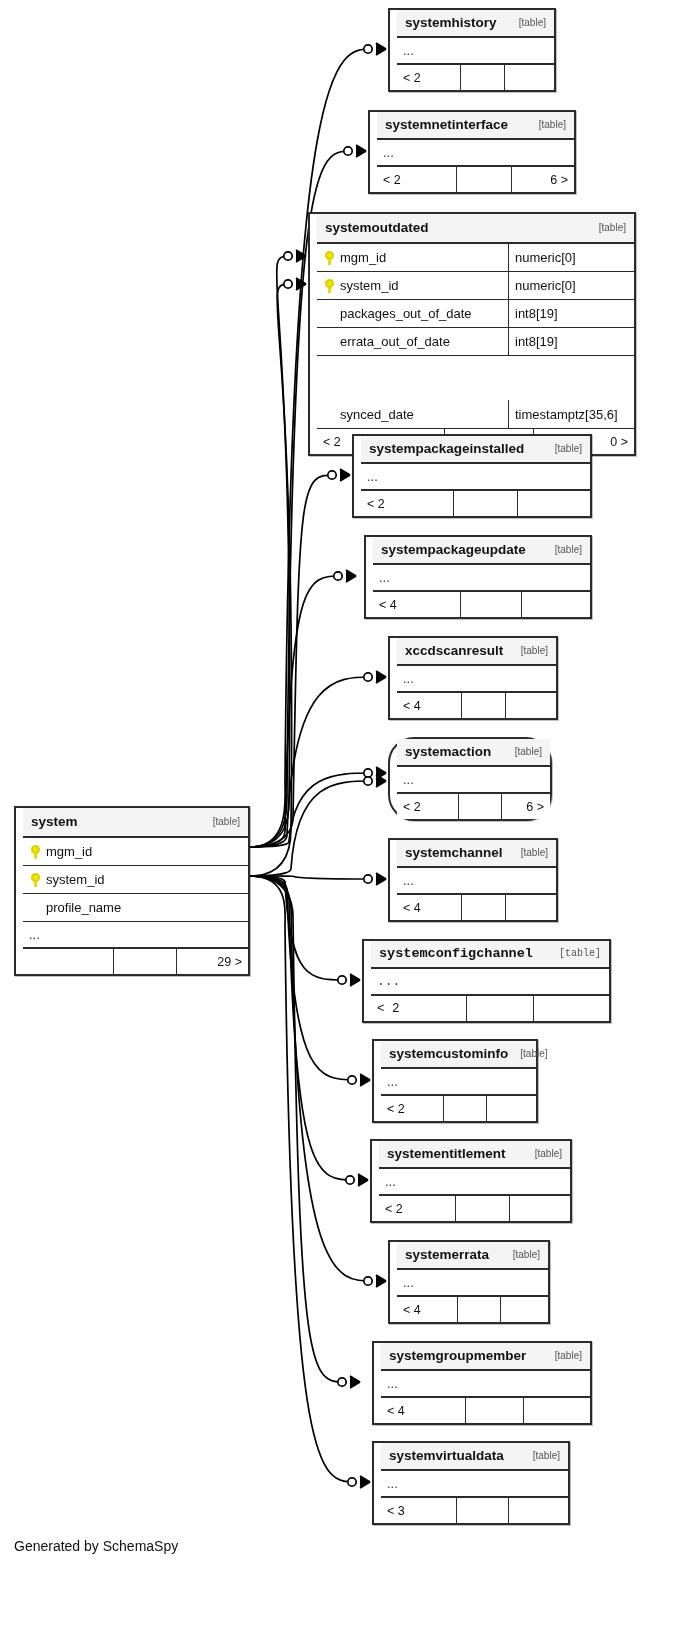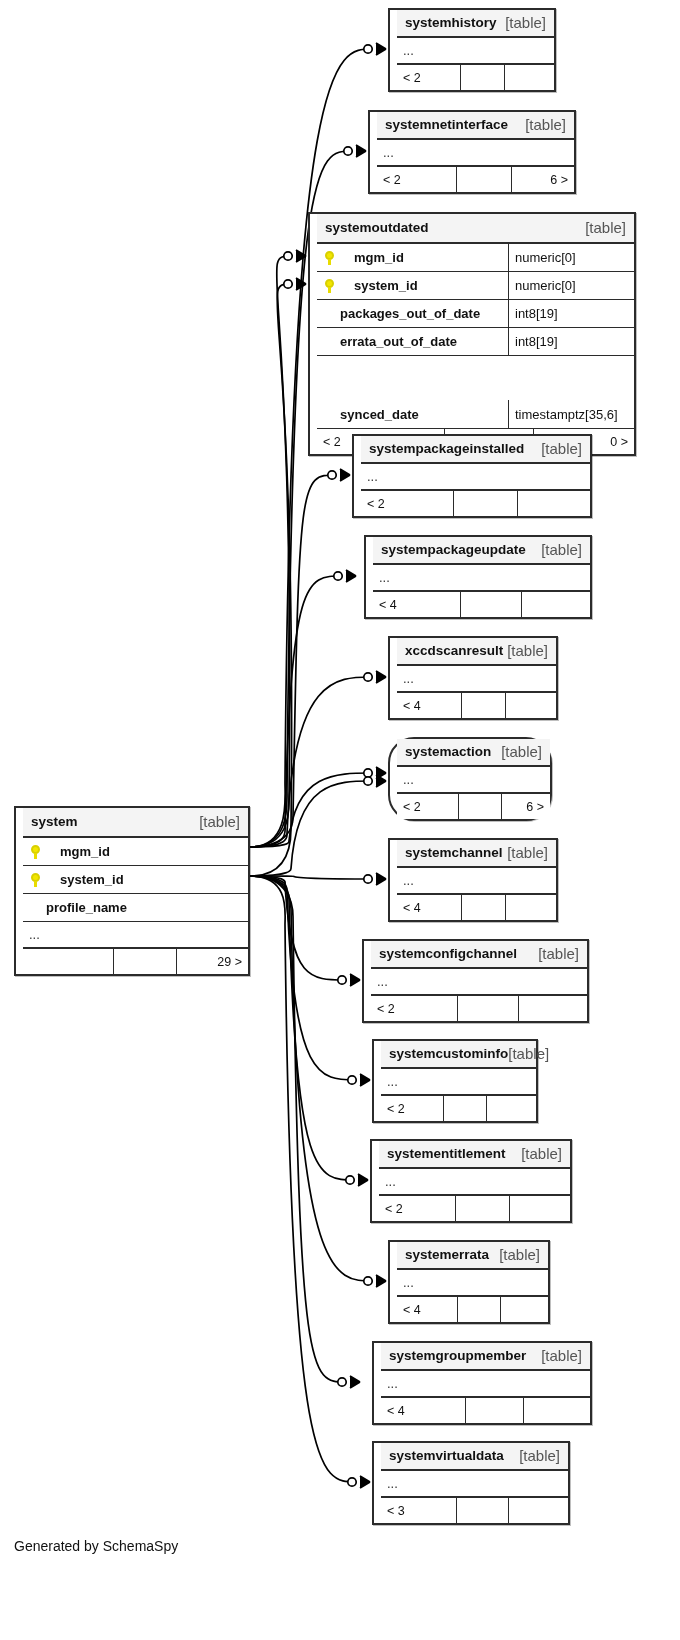--- a/index.html
+++ b/index.html
@@ -28,7 +28,7 @@
     height:28px;
   }
   .tbl-name{font-weight:bold;font-size:13.5px;color:#111;white-space:nowrap;}
-  .tbl-tag{font-size:15px;color:#555;white-space:nowrap;}
+  .tbl-tag{font-size:10px;color:#555;margin-left:12px;white-space:nowrap;}
 
   .tbl-rows{display:block;}
   .row{

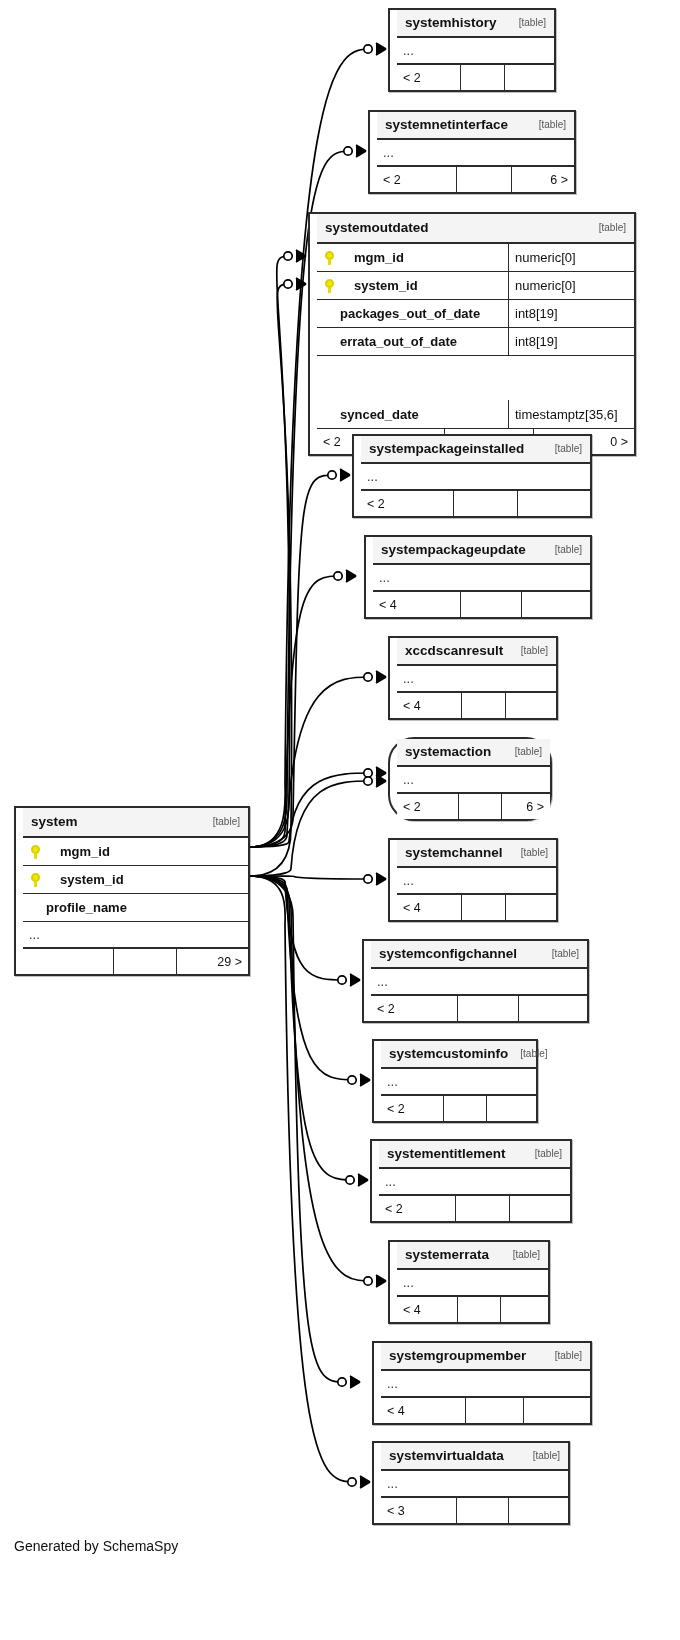--- a/index.html
+++ b/index.html
@@ -39,8 +39,8 @@
   }
   .row:last-child{border-bottom:none;margin-top:44px;}
   .col-name{
-    flex:1 1 auto;display:flex;align-items:center;gap:20px;
-    padding-left:8px;font-size:13px;color:#111;white-space:nowrap;overflow:hidden;font-weight:bold;
+    flex:1 1 auto;display:flex;align-items:center;gap:6px;
+    padding-left:8px;font-size:13px;color:#111;white-space:nowrap;overflow:hidden;
   }
   .col-type{
     flex:0 0 auto;

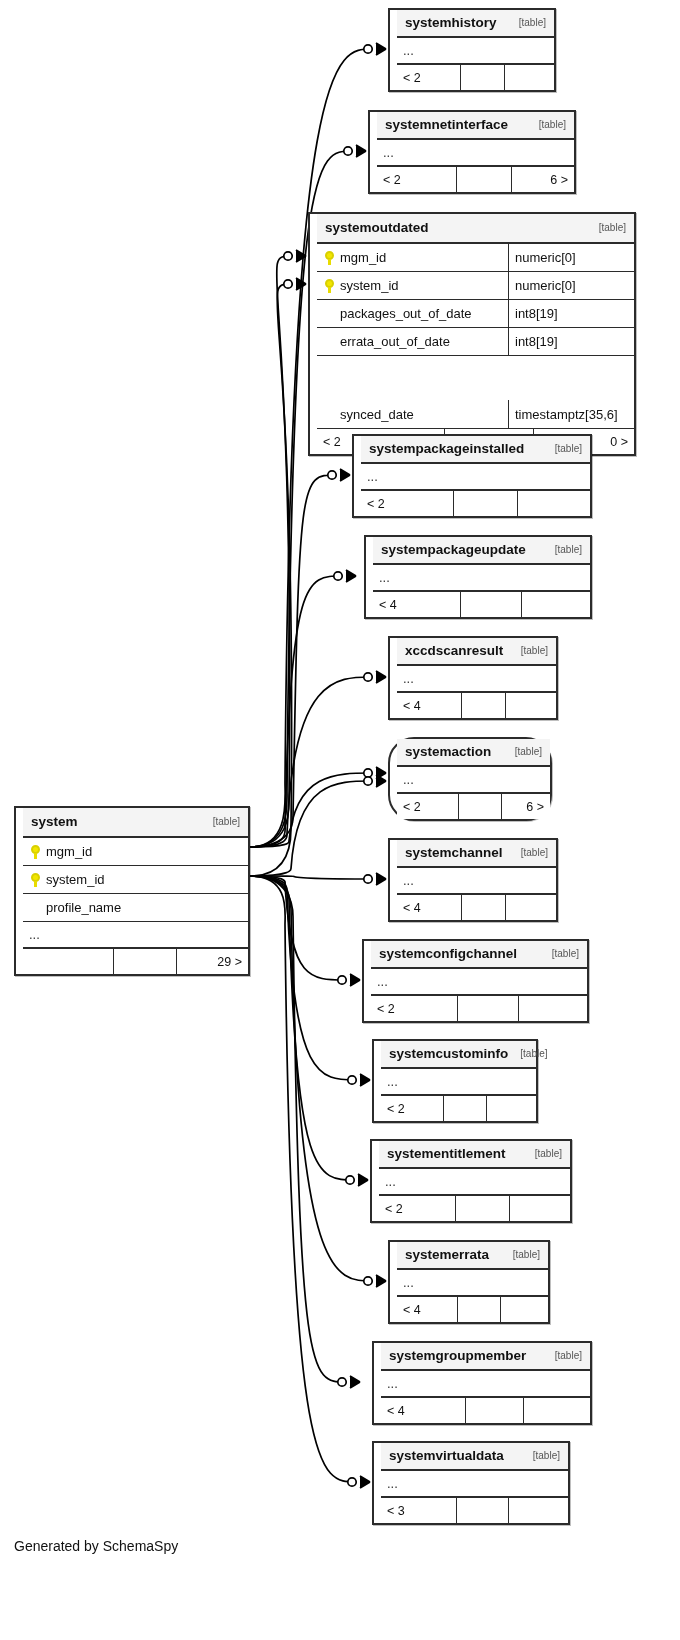--- a/index.html
+++ b/index.html
@@ -317,7 +317,7 @@
           <div class="fcell right"></div>
         </div>
       </div>
-      <div class="table-node" style="left: 362px; top: 939px; width: 227px;">
+      <div class="table-node" style="left: 362px; top: 939px; width: 249px; font-family: Liberation Mono, monospace;">
         <div class="tbl-title">
           <span class="tbl-name">systemconfigchannel</span>
           <span class="tbl-tag">[table]</span>

